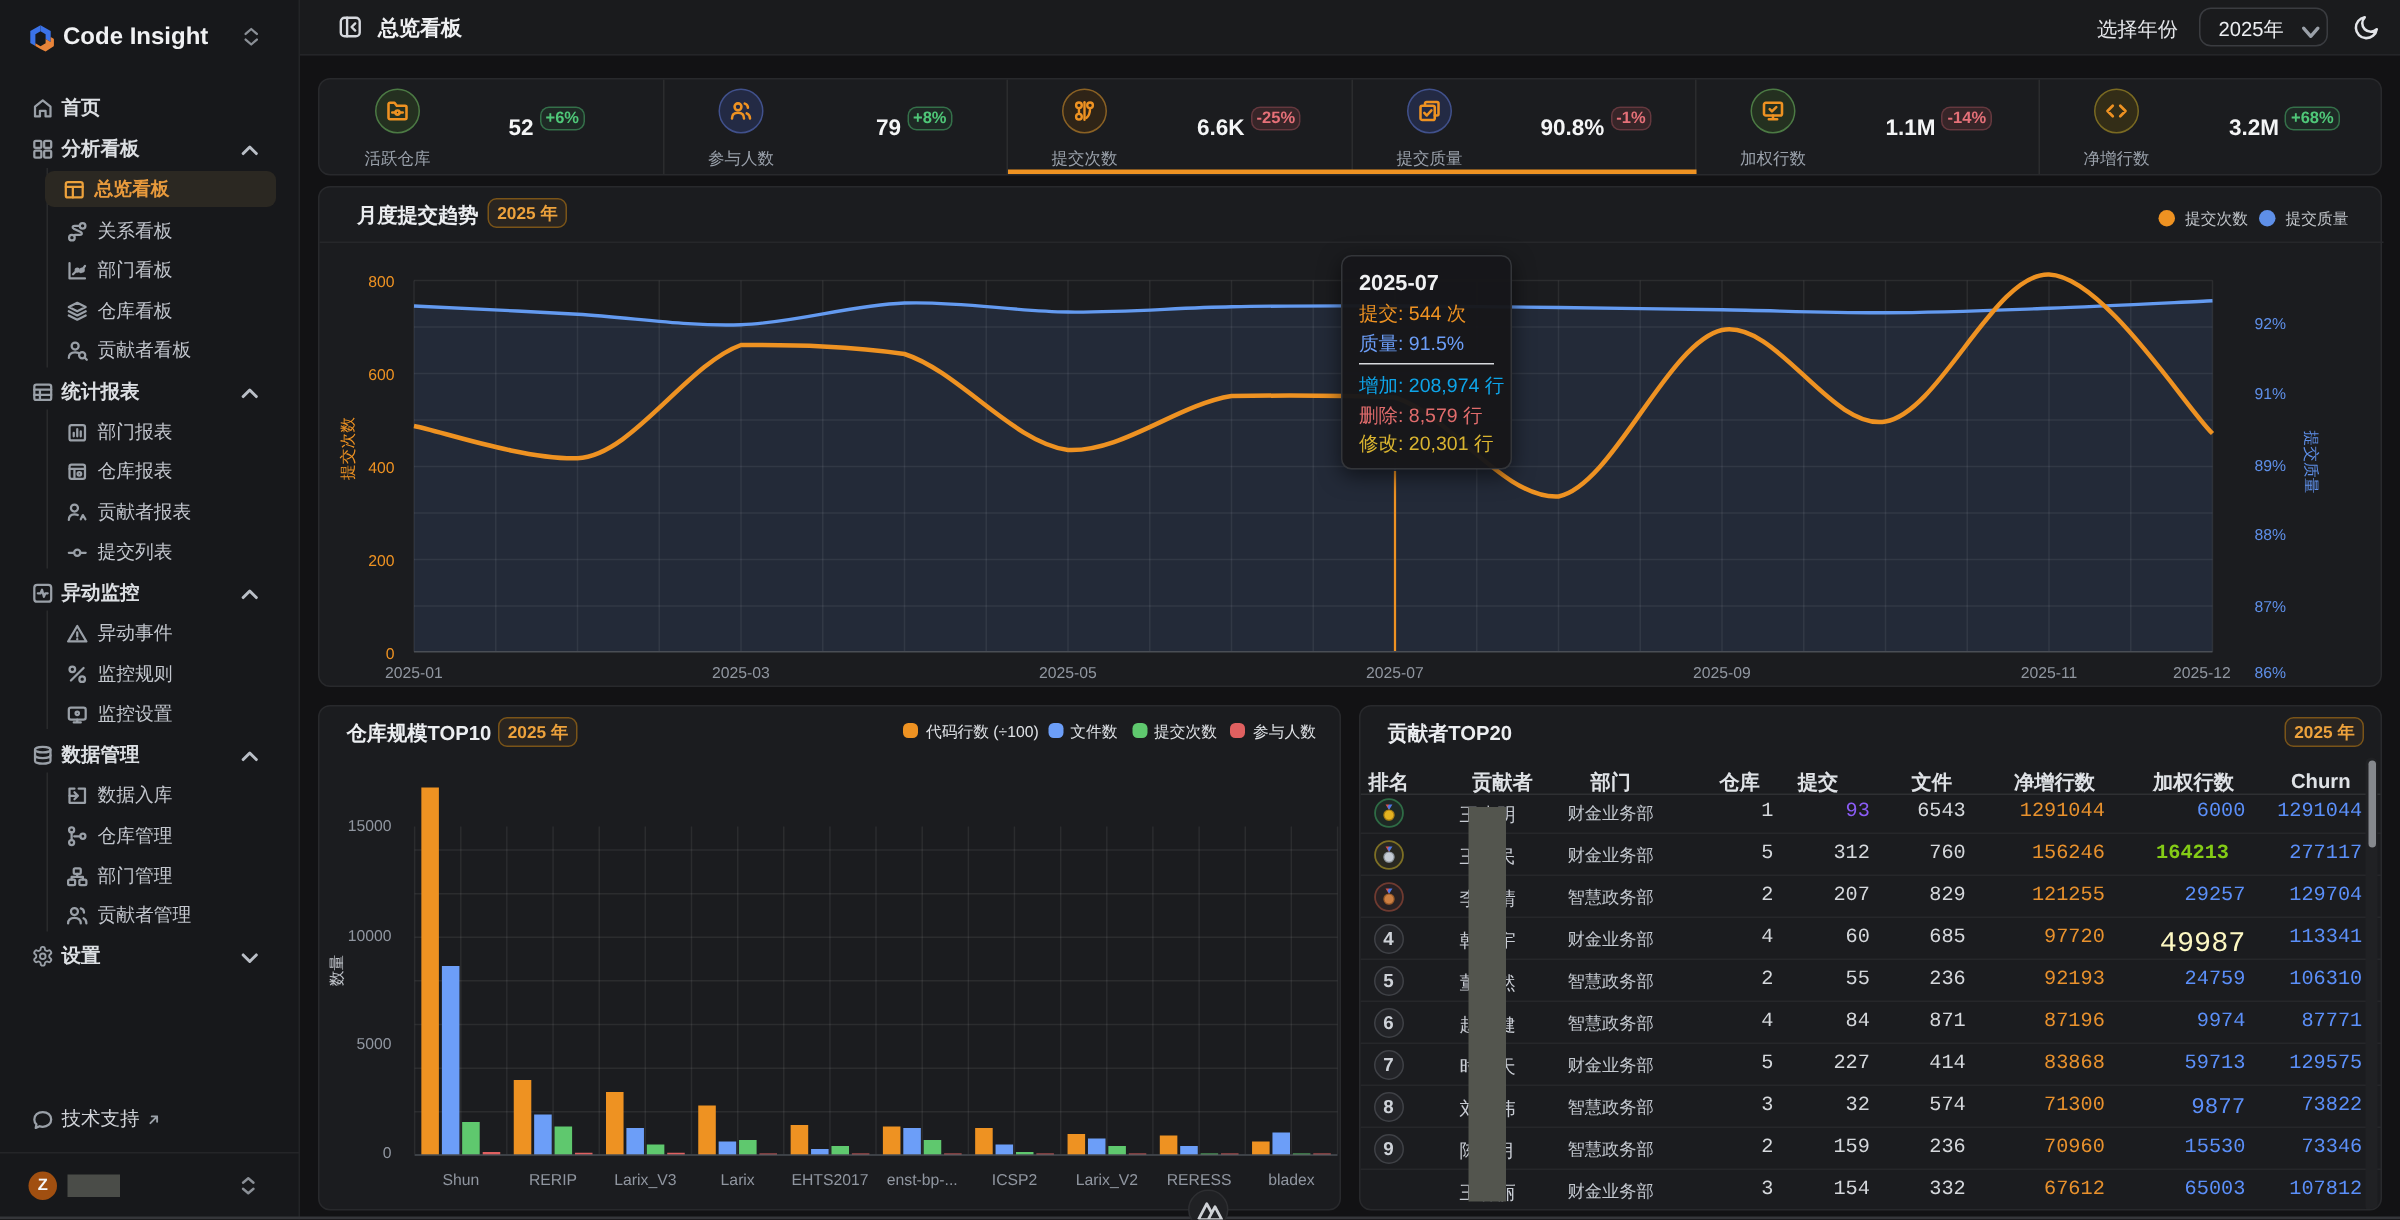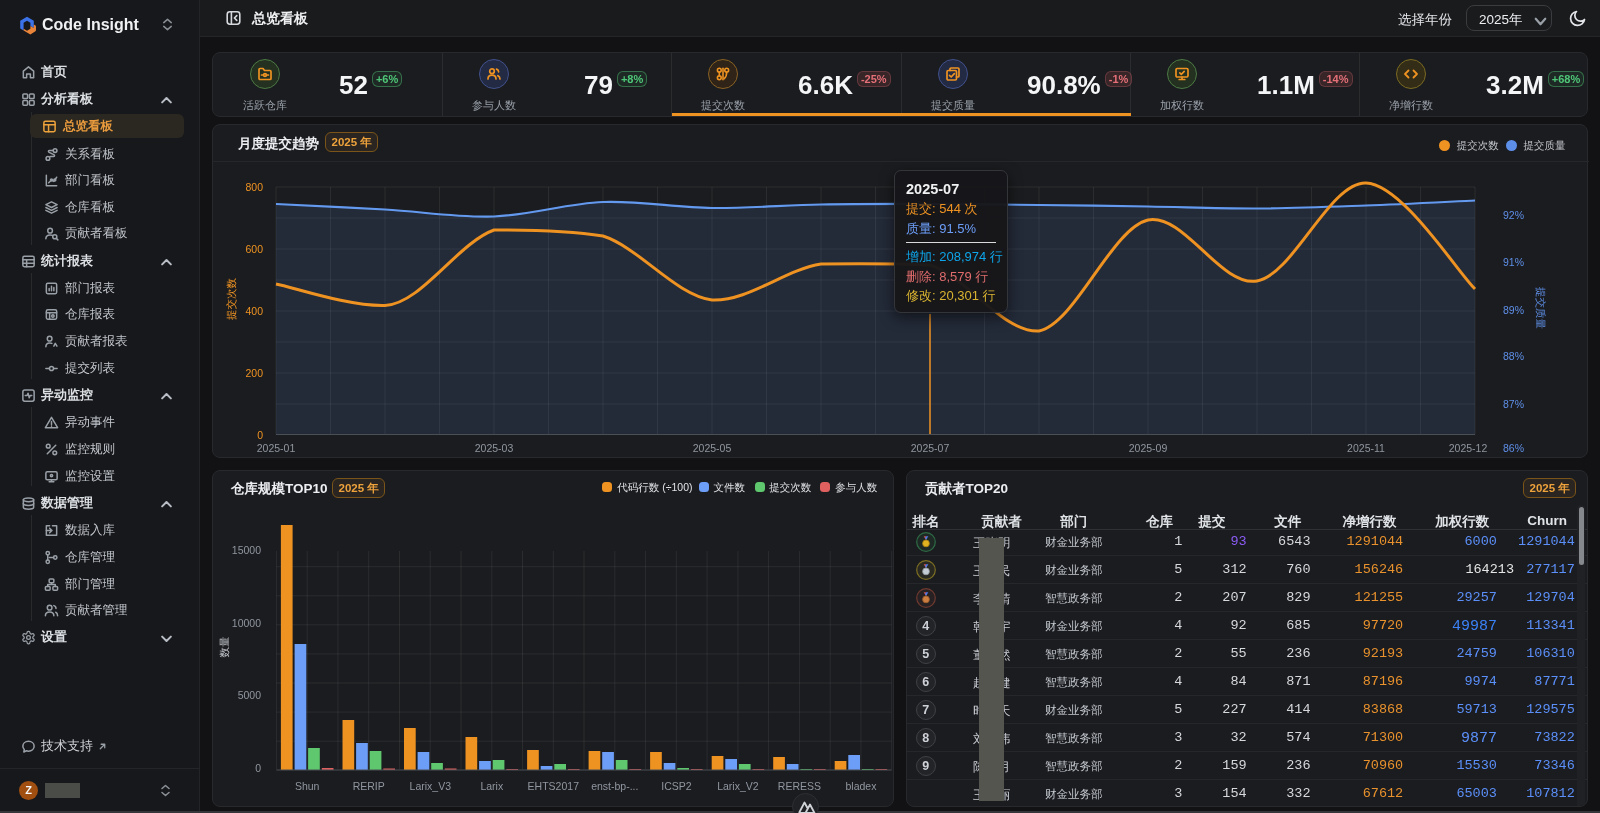--- a/index.html
+++ b/index.html
@@ -25,7 +25,7 @@
 .ytag { display:inline-block; border:1px solid #7a5418; color:#eda23c; background:rgba(237,162,60,0.07); border-radius:6px; font-size:11.5px; font-weight:700; padding:1.5px 5.5px; }
 .mono { font-family:"Liberation Mono",monospace; }
 .vrow { position:absolute; top:17px; height:30px; display:flex; align-items:center; gap:4px; }
-.val { font-size:26px; font-weight:700; color:#f4f5f6; letter-spacing:0; }
+.val { font-size:15px; font-weight:700; color:#f4f5f6; letter-spacing:0; }
 .badge { font-size:11px; font-weight:700; border-radius:6px; padding:1px 3px; position:relative; top:-6px; }
 .bgreen { color:#4fc778; border:1px solid rgba(79,199,120,.45); background:rgba(79,199,120,.08); }
 .bred { color:#e57078; border:1px solid rgba(224,108,120,.28); background:rgba(224,90,100,.14); }

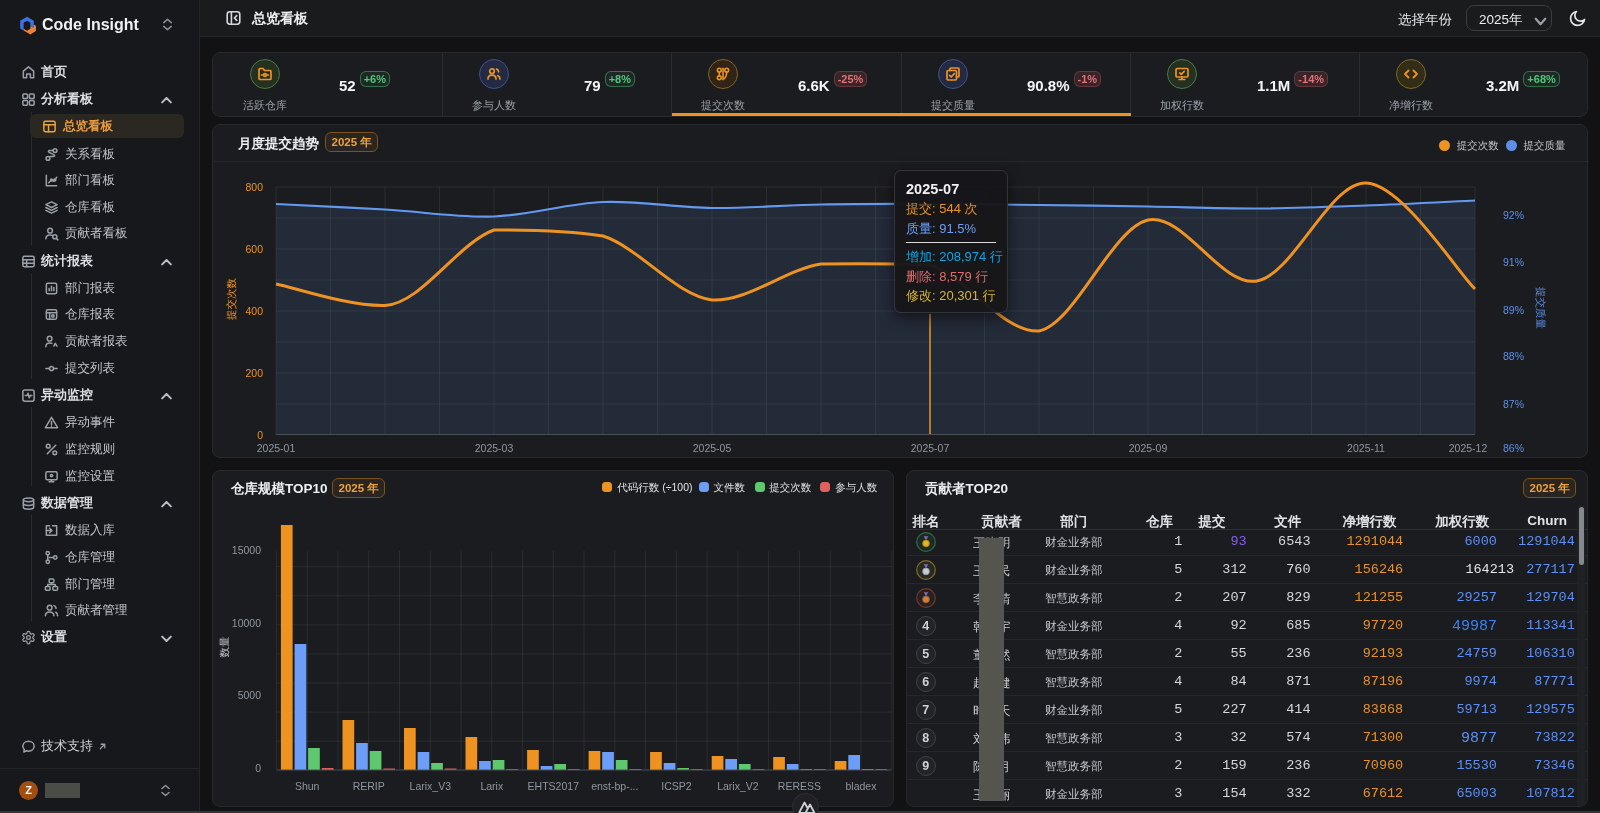--- a/index.html
+++ b/index.html
@@ -535,7 +535,7 @@
         <div class="abs mono" style="right:342.4px; top:6px; font-size:13.5px; color:#d5d8dc;">312</div>
         <div class="abs mono" style="right:278.5px; top:6px; font-size:13.5px; color:#d5d8dc;">760</div>
         <div class="abs mono" style="right:185.8px; top:6px; font-size:13.5px; color:#e8912d;">156246</div>
-        <div class="abs mono" style="right:75px; top:6px; font-size:13.5px; color:#e5e5e5;">164213</div>
+        <div class="abs mono" style="right:103px; top:6px; font-size:13.5px; color:#84cc16;font-weight:bold;">164213</div>
         <div class="abs mono" style="right:14.2px; top:6px; font-size:13.5px; color:#5b8ff9;">277117</div>
       </div>
     <div class="abs" style="left:0; top:113px; width:682px; height:28px; border-bottom:1px solid rgba(255,255,255,0.05);">

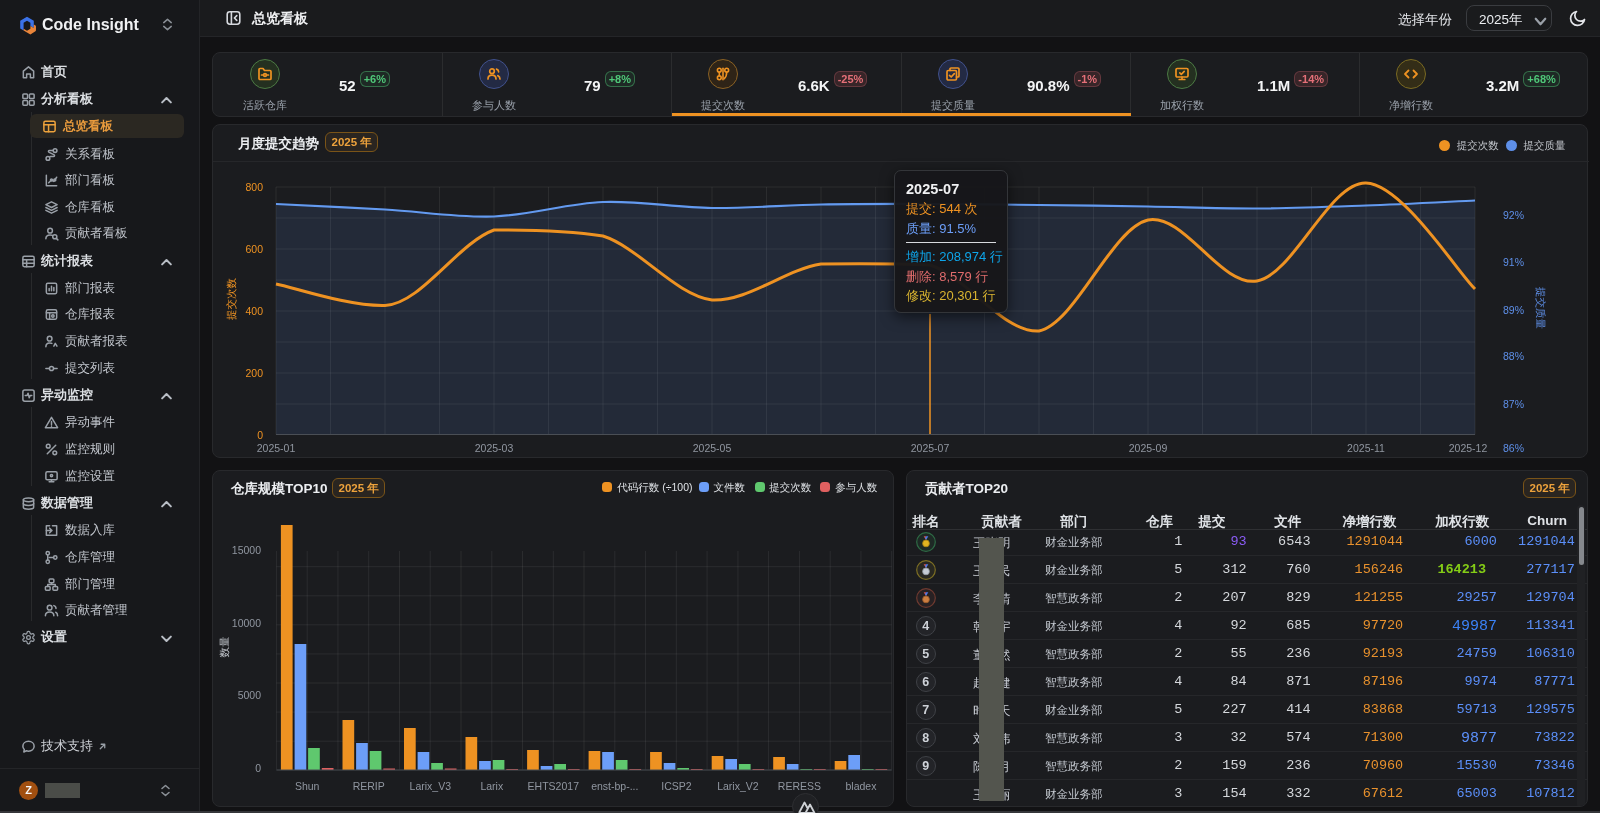--- a/index.html
+++ b/index.html
@@ -559,7 +559,7 @@
         <div class="abs" style="left:66px; top:6.5px; font-size:12.5px; color:#c9cdd4;">韩文宇</div>
         <div class="abs" style="left:131.8px; top:6.5px; width:70px; text-align:center; font-size:11.5px; color:#c3c8cf;">财金业务部</div>
         <div class="abs mono" style="right:406.7px; top:6px; font-size:13.5px; color:#d5d8dc;">4</div>
-        <div class="abs mono" style="right:342.4px; top:6px; font-size:13.5px; color:#d5d8dc;">92</div>
+        <div class="abs mono" style="right:342.4px; top:6px; font-size:13.5px; color:#d5d8dc;">60</div>
         <div class="abs mono" style="right:278.5px; top:6px; font-size:13.5px; color:#d5d8dc;">685</div>
         <div class="abs mono" style="right:185.8px; top:6px; font-size:13.5px; color:#e8912d;">97720</div>
         <div class="abs mono" style="right:92.1px; top:6px; font-size:15px; color:#3b82f6;">49987</div>

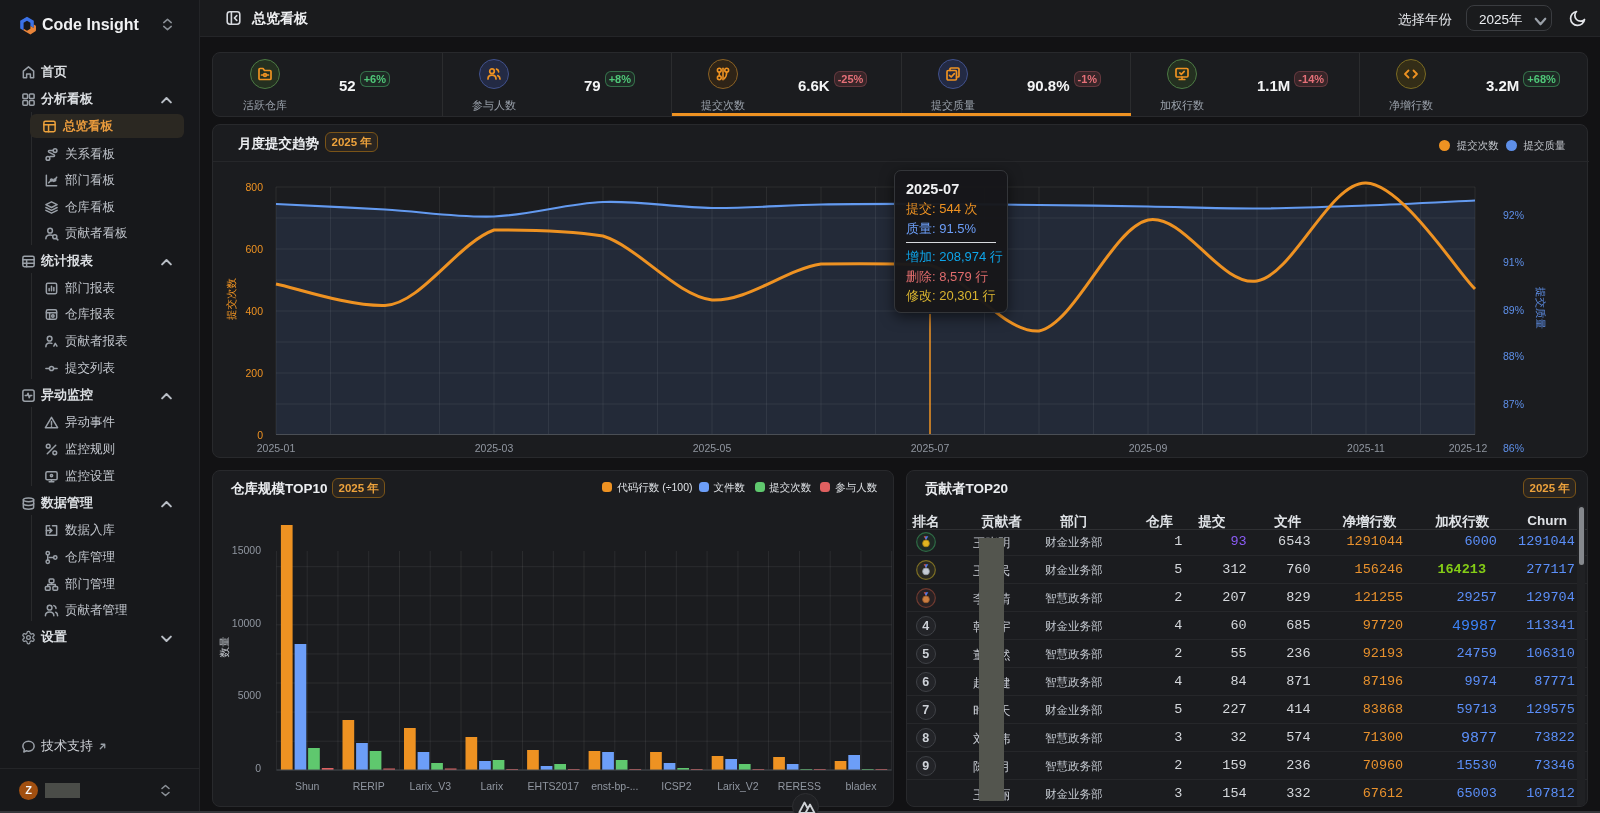--- a/index.html
+++ b/index.html
@@ -562,7 +562,7 @@
         <div class="abs mono" style="right:342.4px; top:6px; font-size:13.5px; color:#d5d8dc;">60</div>
         <div class="abs mono" style="right:278.5px; top:6px; font-size:13.5px; color:#d5d8dc;">685</div>
         <div class="abs mono" style="right:185.8px; top:6px; font-size:13.5px; color:#e8912d;">97720</div>
-        <div class="abs mono" style="right:92.1px; top:6px; font-size:15px; color:#3b82f6;">49987</div>
+        <div class="abs mono" style="right:92.1px; top:6px; font-size:19px; color:#fef9c3;">49987</div>
         <div class="abs mono" style="right:14.2px; top:6px; font-size:13.5px; color:#5b8ff9;">113341</div>
       </div>
     <div class="abs" style="left:0; top:169px; width:682px; height:28px; border-bottom:1px solid rgba(255,255,255,0.05);">

